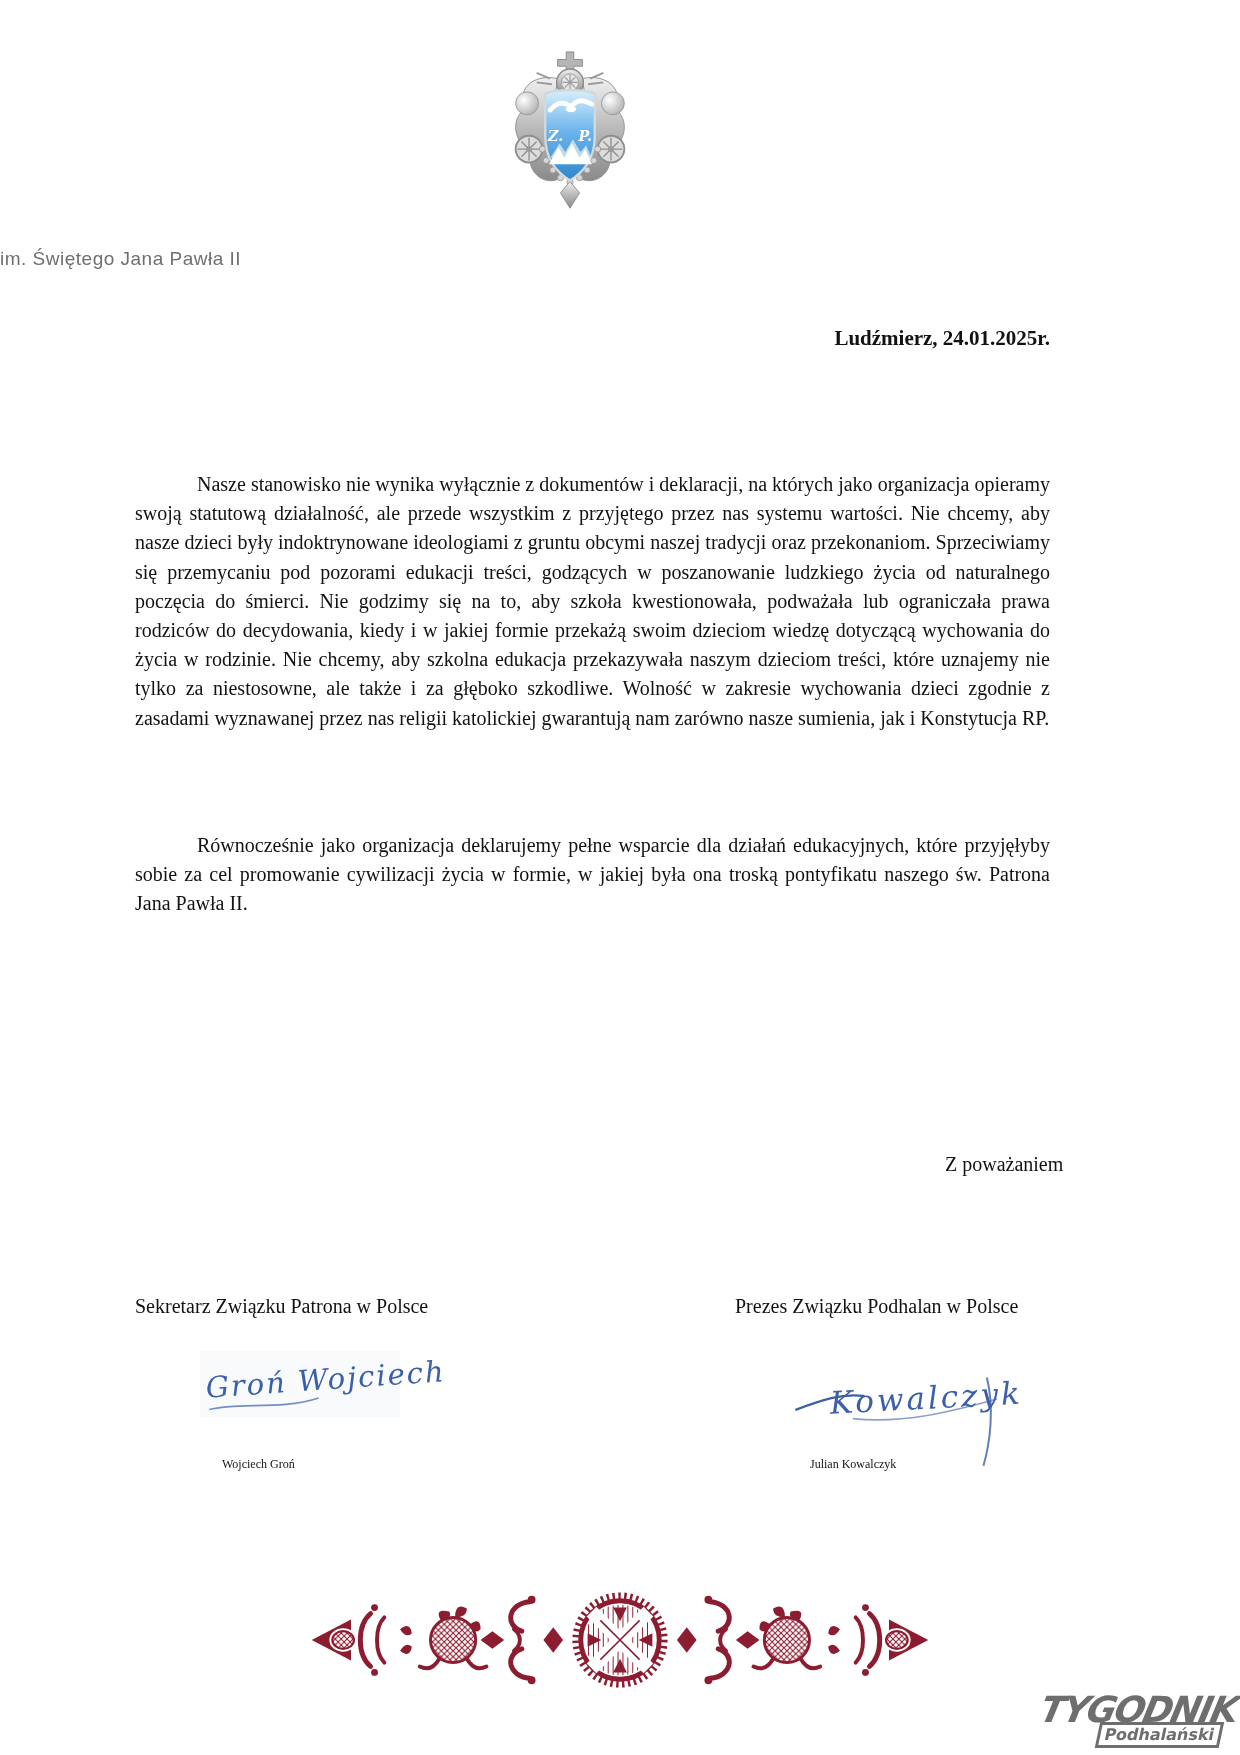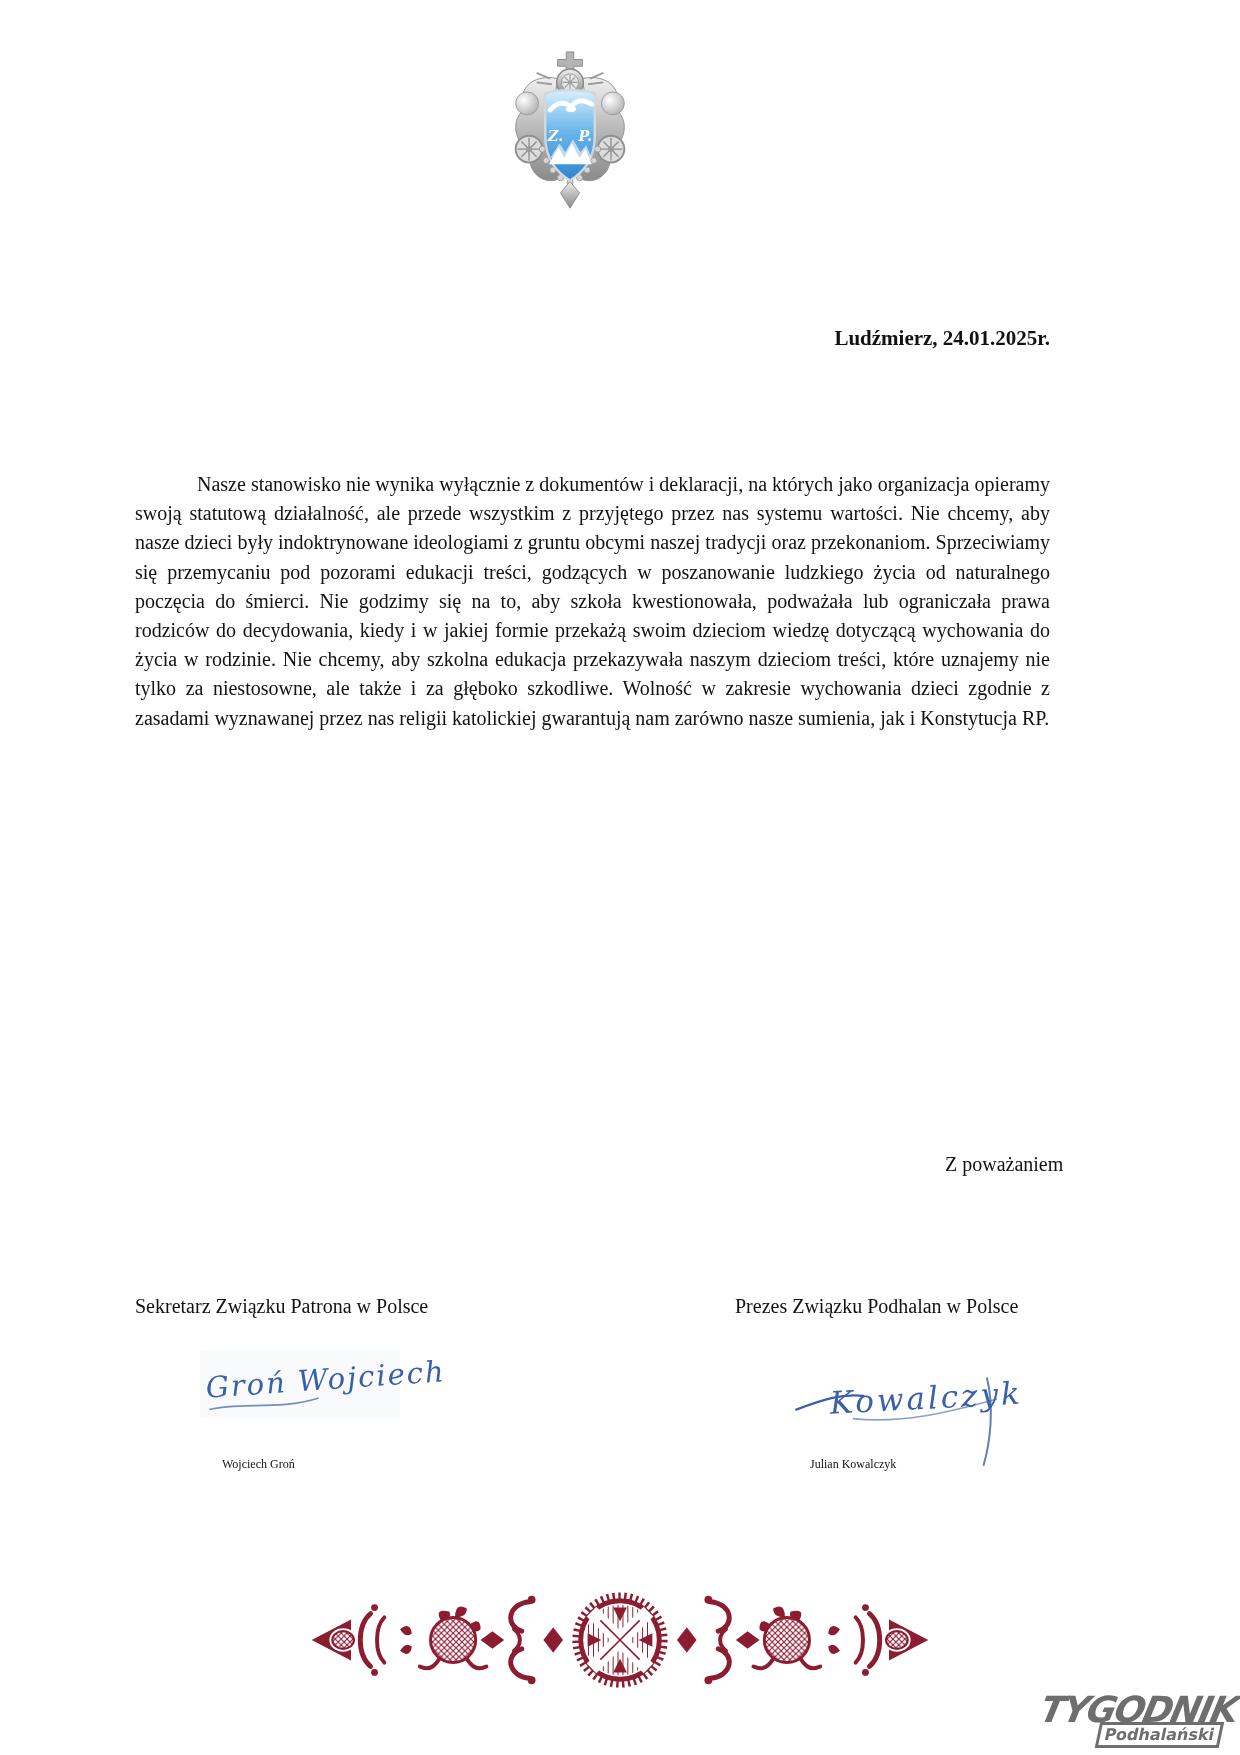--- a/index.html
+++ b/index.html
@@ -156,6 +156,7 @@
     <path d="M53,120 L63,102 L69,113 L77,98 L85,113 L91,104 L98,120 Z" fill="#ffffff"></path>
   </svg>
 
+  <div class="org-sub">im. Świętego Jana Pawła II</div>
 
   <div class="date-line">Ludźmierz, 24.01.2025r.</div>
 

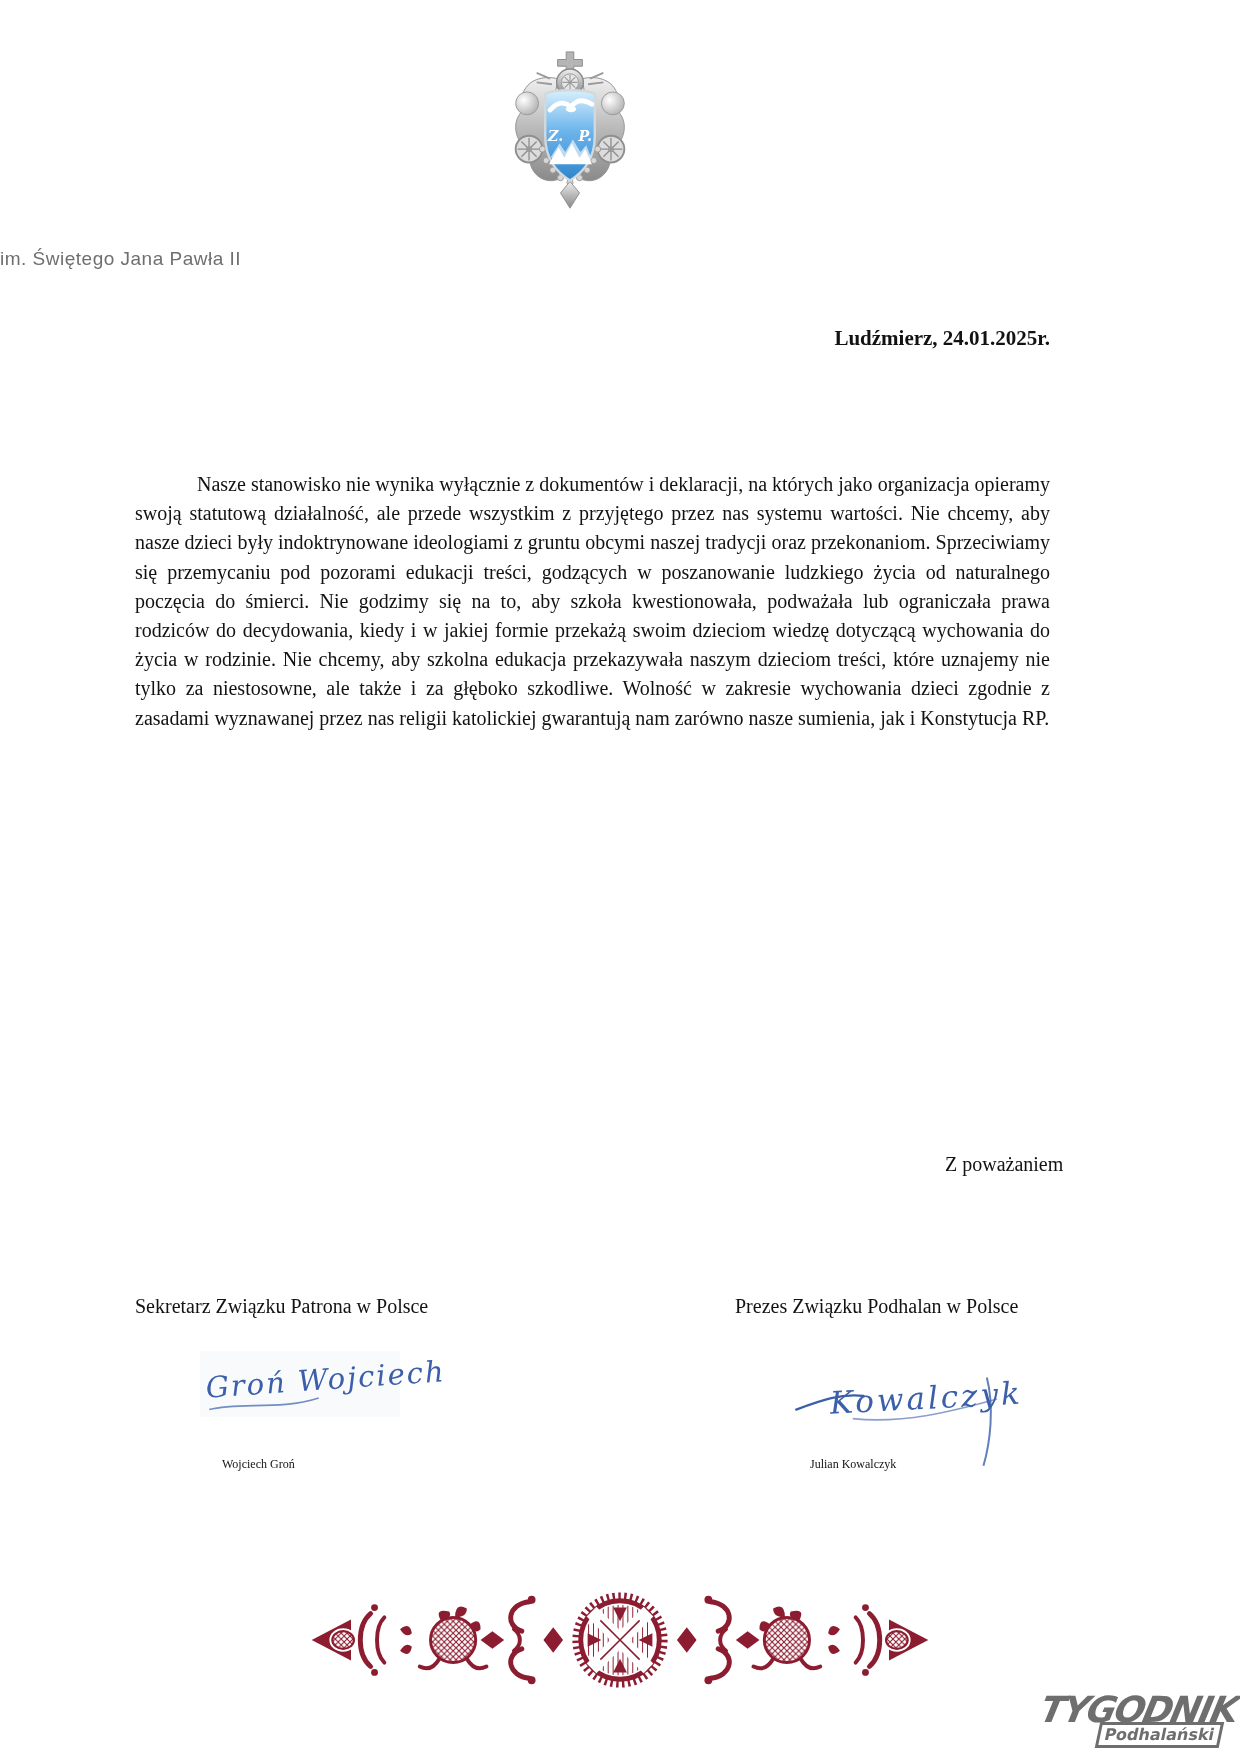--- a/index.html
+++ b/index.html
@@ -162,6 +162,7 @@
 
   <div class="body-text">
     <p class="gap-large">Nasze stanowisko nie wynika wyłącznie z  dokumentów i deklaracji, na których jako organizacja  opieramy swoją statutową działalność, ale przede wszystkim z przyjętego przez nas systemu wartości. Nie chcemy, aby nasze dzieci były indoktrynowane ideologiami z gruntu obcymi naszej tradycji oraz przekonaniom. Sprzeciwiamy się przemycaniu pod pozorami edukacji treści, godzących w poszanowanie ludzkiego życia od naturalnego poczęcia do śmierci. Nie godzimy się na to, aby szkoła kwestionowała, podważała lub  ograniczała prawa  rodziców do decydowania, kiedy i w jakiej formie przekażą swoim dzieciom wiedzę dotyczącą wychowania do życia w rodzinie.  Nie chcemy, aby szkolna edukacja przekazywała naszym dzieciom  treści, które uznajemy nie tylko za niestosowne, ale także i za głęboko szkodliwe. Wolność w zakresie wychowania dzieci zgodnie z zasadami wyznawanej przez nas religii katolickiej  gwarantują nam zarówno nasze sumienia, jak i Konstytucja RP.</p>
+    <p>Równocześnie jako organizacja deklarujemy pełne wsparcie dla działań edukacyjnych, które przyjęłyby sobie za cel promowanie cywilizacji życia w formie, w jakiej była ona troską pontyfikatu naszego św. Patrona Jana Pawła II.</p>
   </div>
 
   <div class="closing">Z poważaniem</div>

